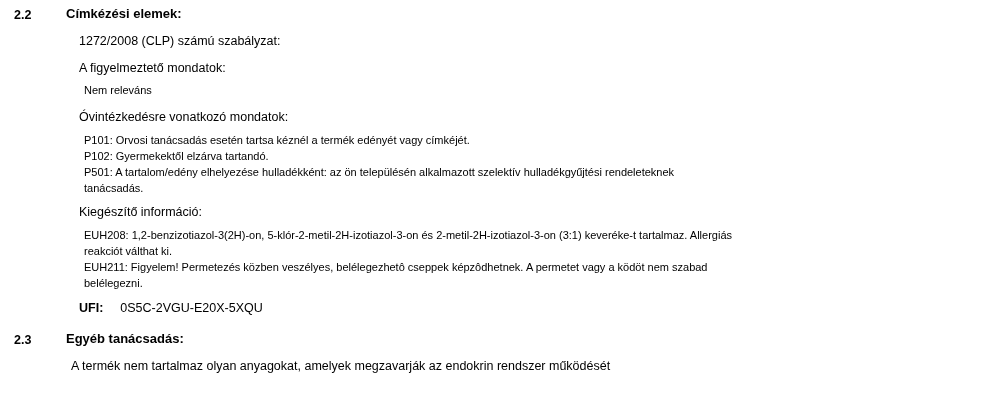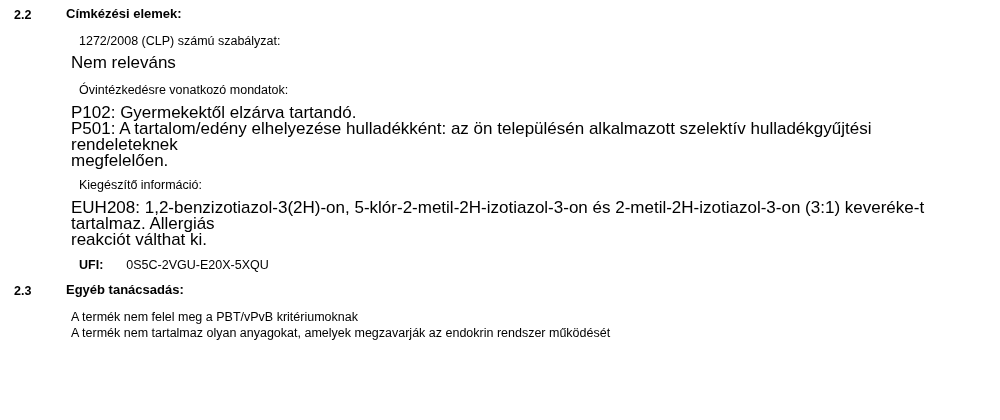--- a/index.html
+++ b/index.html
@@ -105,6 +105,7 @@
 
       <div class="blockhead indent1">1272/2008 (CLP) számú szabályzat:</div>
 
+      <div class="blockhead indent1">A figyelmeztető mondatok:</div>
       <div class="para indent1">Nem releváns</div>
 
       <div class="blockhead indent1">Óvintézkedésre vonatkozó mondatok:</div>

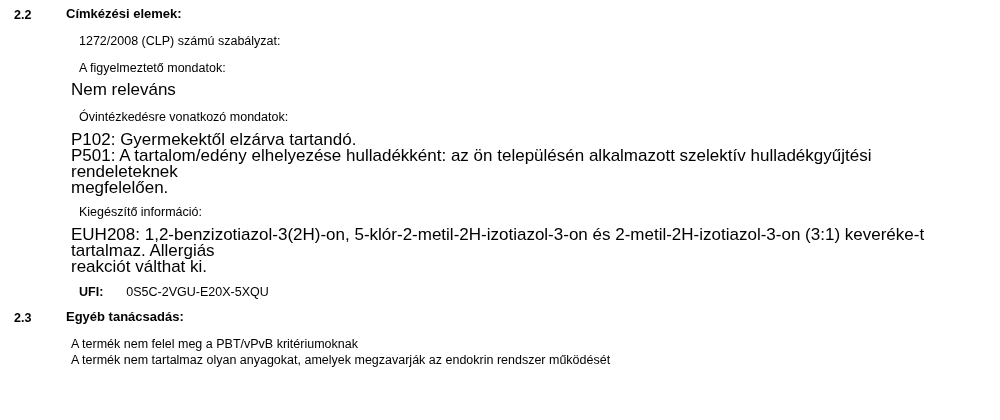--- a/index.html
+++ b/index.html
@@ -56,10 +56,10 @@
     margin-top: 8px;
   }
   .para {
-    font-size: 17px;
+    font-size: 11px;
     line-height: 16px;
     margin-top: 6px;
-    margin-left: 5px;
+    margin-left: 18px;
   }
   .para.lines {
     margin-top: 7px;

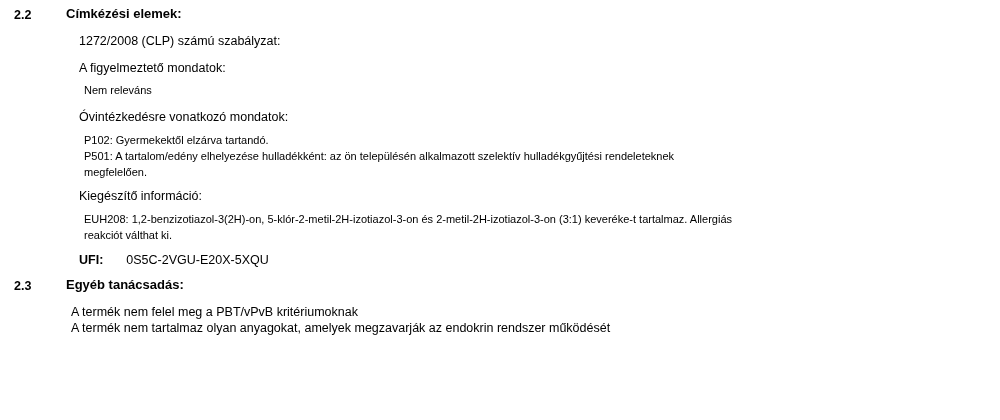--- a/index.html
+++ b/index.html
@@ -110,6 +110,7 @@
 
       <div class="blockhead indent1">Óvintézkedésre vonatkozó mondatok:</div>
       <div class="para lines indent1 nowrap-wide">
+        <span class="ln">P101: Orvosi tanácsadás esetén tartsa kéznél a termék edényét vagy címkéjét.</span>
         <span class="ln">P102: Gyermekektől elzárva tartandó.</span>
         <span class="ln">P501: A tartalom/edény elhelyezése hulladékként: az ön településén alkalmazott szelektív hulladékgyűjtési rendeleteknek</span>
         <span class="ln">megfelelően.</span>

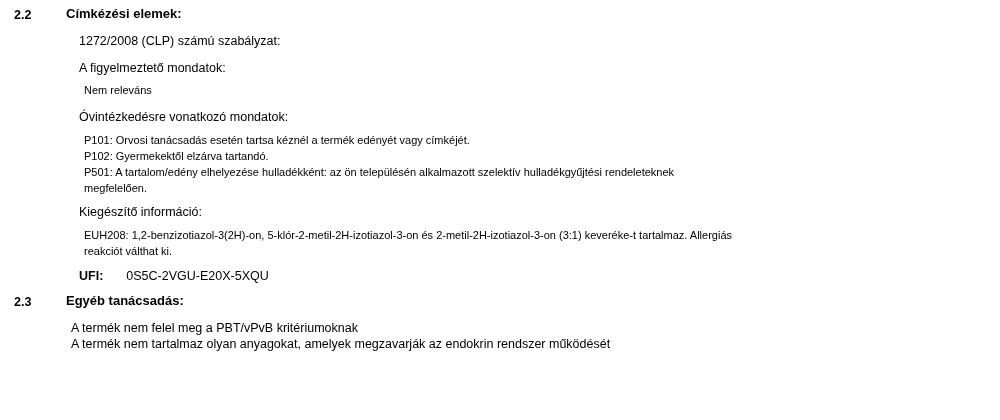--- a/index.html
+++ b/index.html
@@ -113,7 +113,7 @@
         <span class="ln">P101: Orvosi tanácsadás esetén tartsa kéznél a termék edényét vagy címkéjét.</span>
         <span class="ln">P102: Gyermekektől elzárva tartandó.</span>
         <span class="ln">P501: A tartalom/edény elhelyezése hulladékként: az ön településén alkalmazott szelektív hulladékgyűjtési rendeleteknek</span>
-        <span class="ln">megfelelően.</span>
+        <span class="ln">tanácsadás.</span>
       </div>
 
       <div class="blockhead tight indent1">Kiegészítő információ:</div>

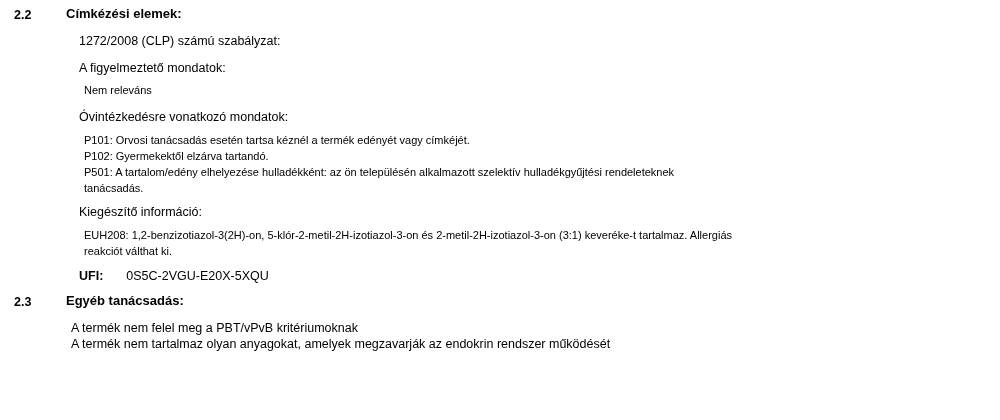--- a/index.html
+++ b/index.html
@@ -120,6 +120,7 @@
       <div class="para lines indent1 nowrap-wide">
         <span class="ln">EUH208: 1,2-benzizotiazol-3(2H)-on, 5-klór-2-metil-2H-izotiazol-3-on és 2-metil-2H-izotiazol-3-on (3:1) keveréke-t tartalmaz. Allergiás</span>
         <span class="ln">reakciót válthat ki.</span>
+        <span class="ln">EUH211: Figyelem! Permetezés közben veszélyes, belélegezhetô cseppek képzôdhetnek. A permetet vagy a ködöt nem szabad</span>
       </div>
 
       <div class="ufi-row indent1">

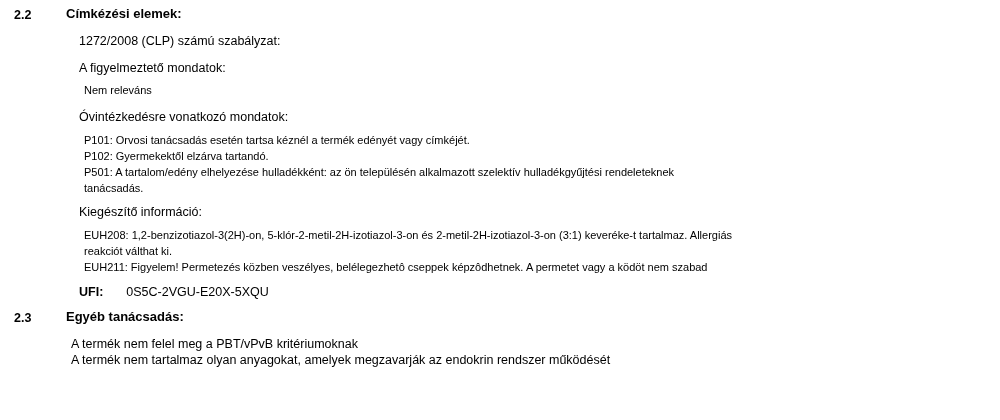--- a/index.html
+++ b/index.html
@@ -121,6 +121,7 @@
         <span class="ln">EUH208: 1,2-benzizotiazol-3(2H)-on, 5-klór-2-metil-2H-izotiazol-3-on és 2-metil-2H-izotiazol-3-on (3:1) keveréke-t tartalmaz. Allergiás</span>
         <span class="ln">reakciót válthat ki.</span>
         <span class="ln">EUH211: Figyelem! Permetezés közben veszélyes, belélegezhetô cseppek képzôdhetnek. A permetet vagy a ködöt nem szabad</span>
+        <span class="ln">belélegezni.</span>
       </div>
 
       <div class="ufi-row indent1">

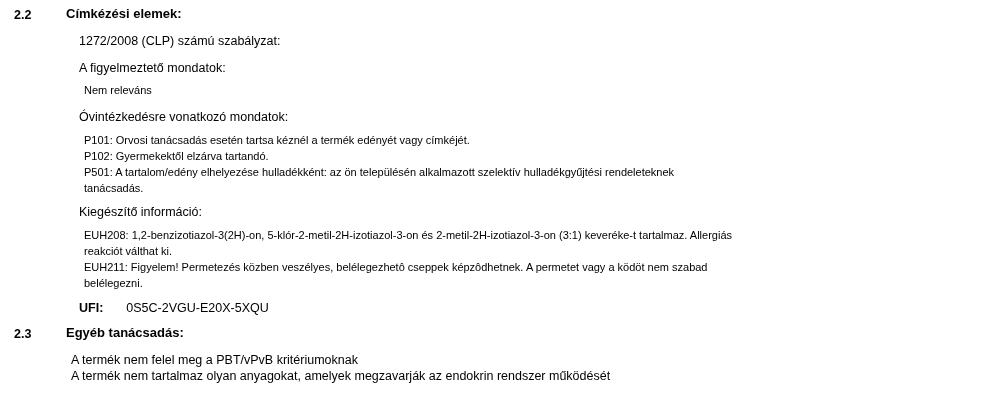--- a/index.html
+++ b/index.html
@@ -80,7 +80,7 @@
   .ufi-value {
     font-size: 12.5px;
     line-height: 16px;
-    margin-left: 23px;
+    margin-left: 17px;
   }
   .sec23 { margin-top: 9px; }
   .sec23-body { padding-top: 0; }

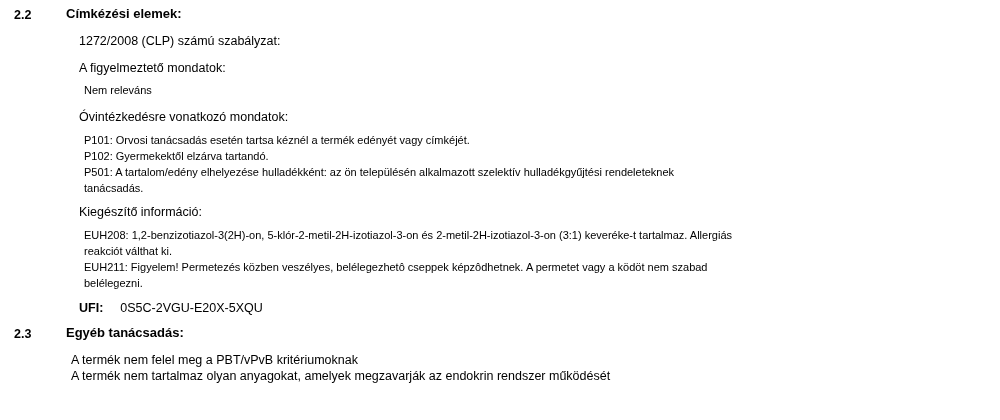--- a/index.html
+++ b/index.html
@@ -82,7 +82,7 @@
     line-height: 16px;
     margin-left: 17px;
   }
-  .sec23 { margin-top: 9px; }
+  .sec23 { margin-top: 15px; }
   .sec23-body { padding-top: 0; }
   .hazards {
     font-size: 12.5px;

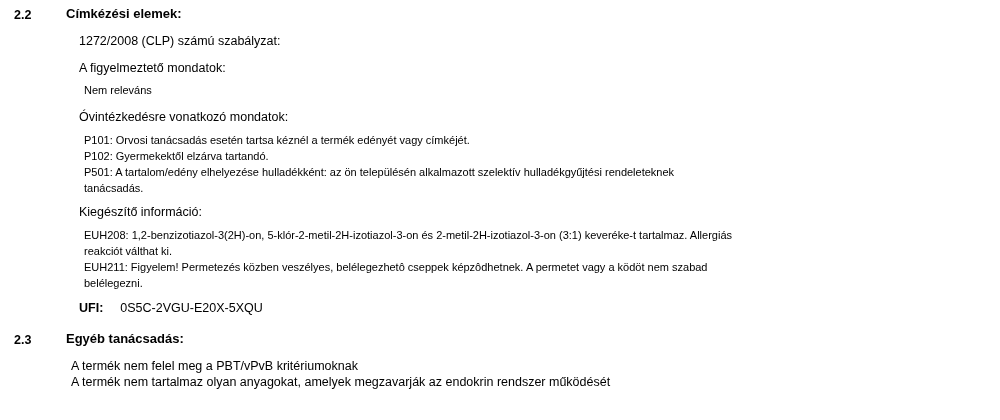--- a/index.html
+++ b/index.html
@@ -136,7 +136,6 @@
     <div class="sec-body sec23-body">
       <div class="sec-title">Egyéb tanácsadás:</div>
       <div class="hazards">
-        <span class="ln">A termék nem felel meg a PBT/vPvB kritériumoknak</span>
         <span class="ln">A termék nem tartalmaz olyan anyagokat, amelyek megzavarják az endokrin rendszer működését</span>
       </div>
     </div>

